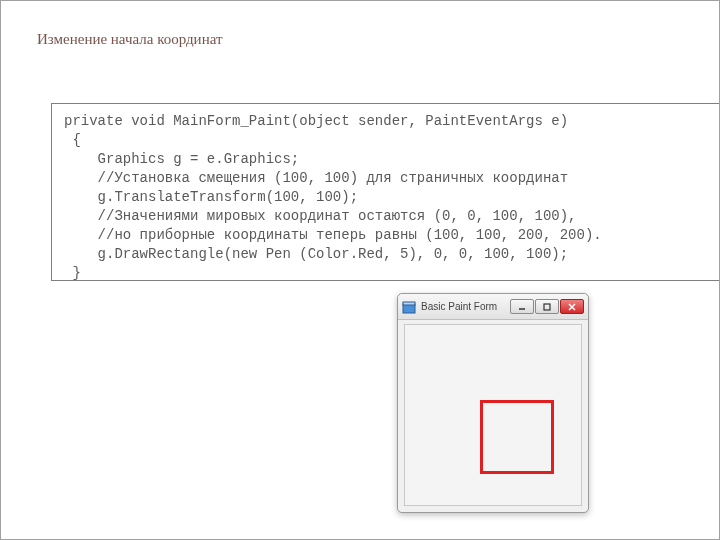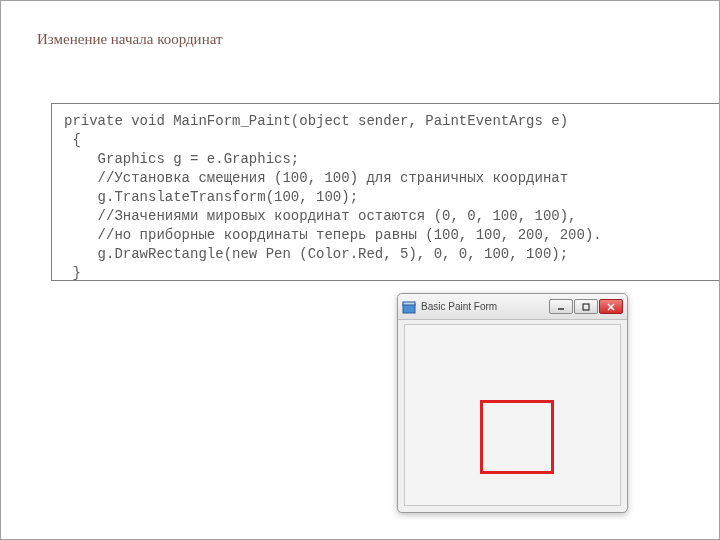--- a/index.html
+++ b/index.html
@@ -40,7 +40,7 @@
     position: absolute;
     left: 396px;
     top: 292px;
-    width: 231px;
+    width: 192px;
     height: 220px;
     background: #f0f0f0;
     border: 1px solid #9a9a9a;

